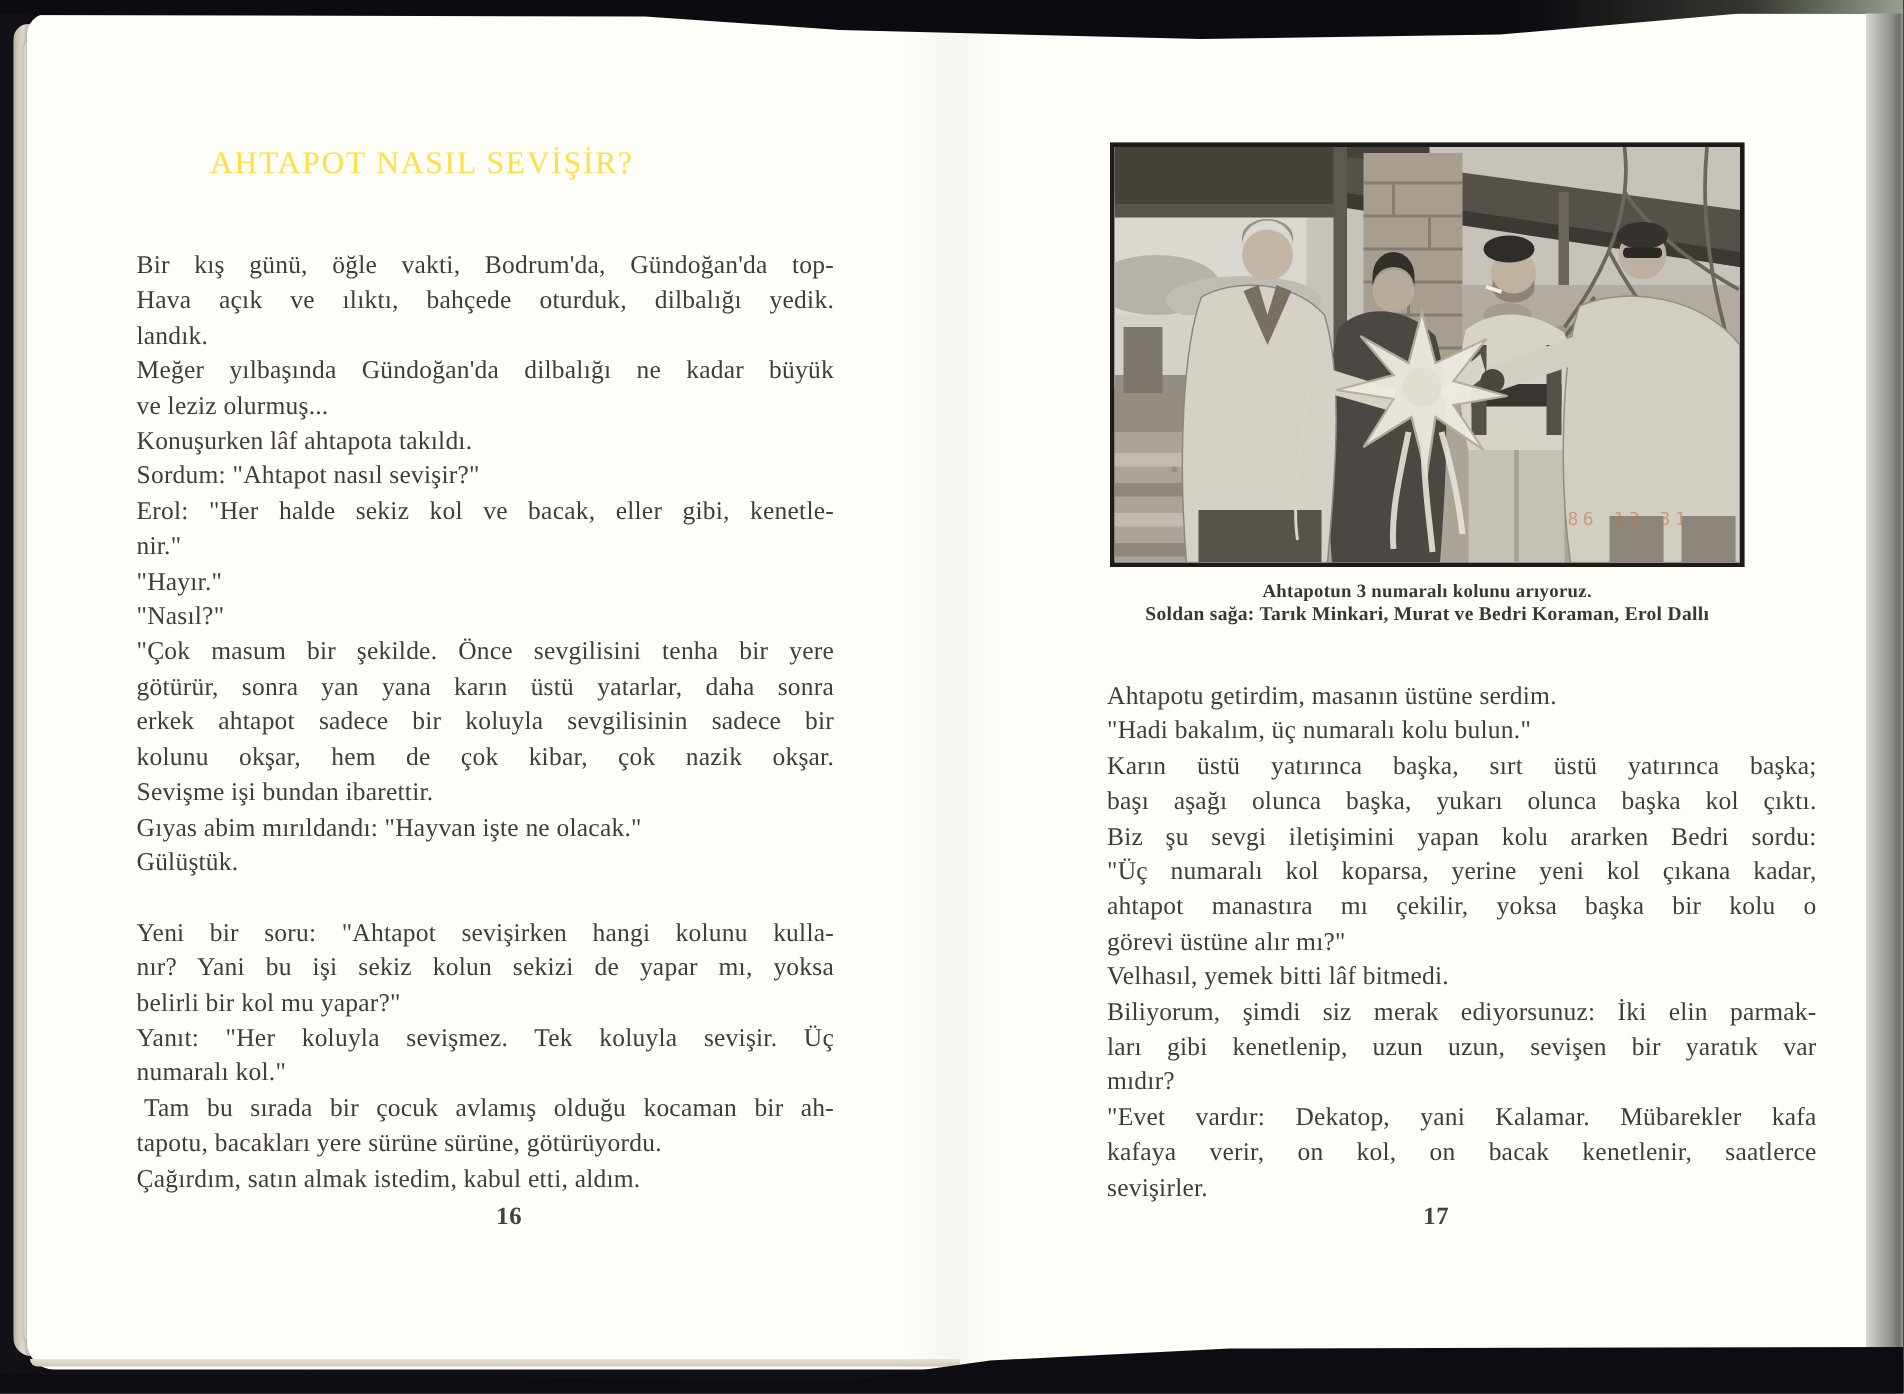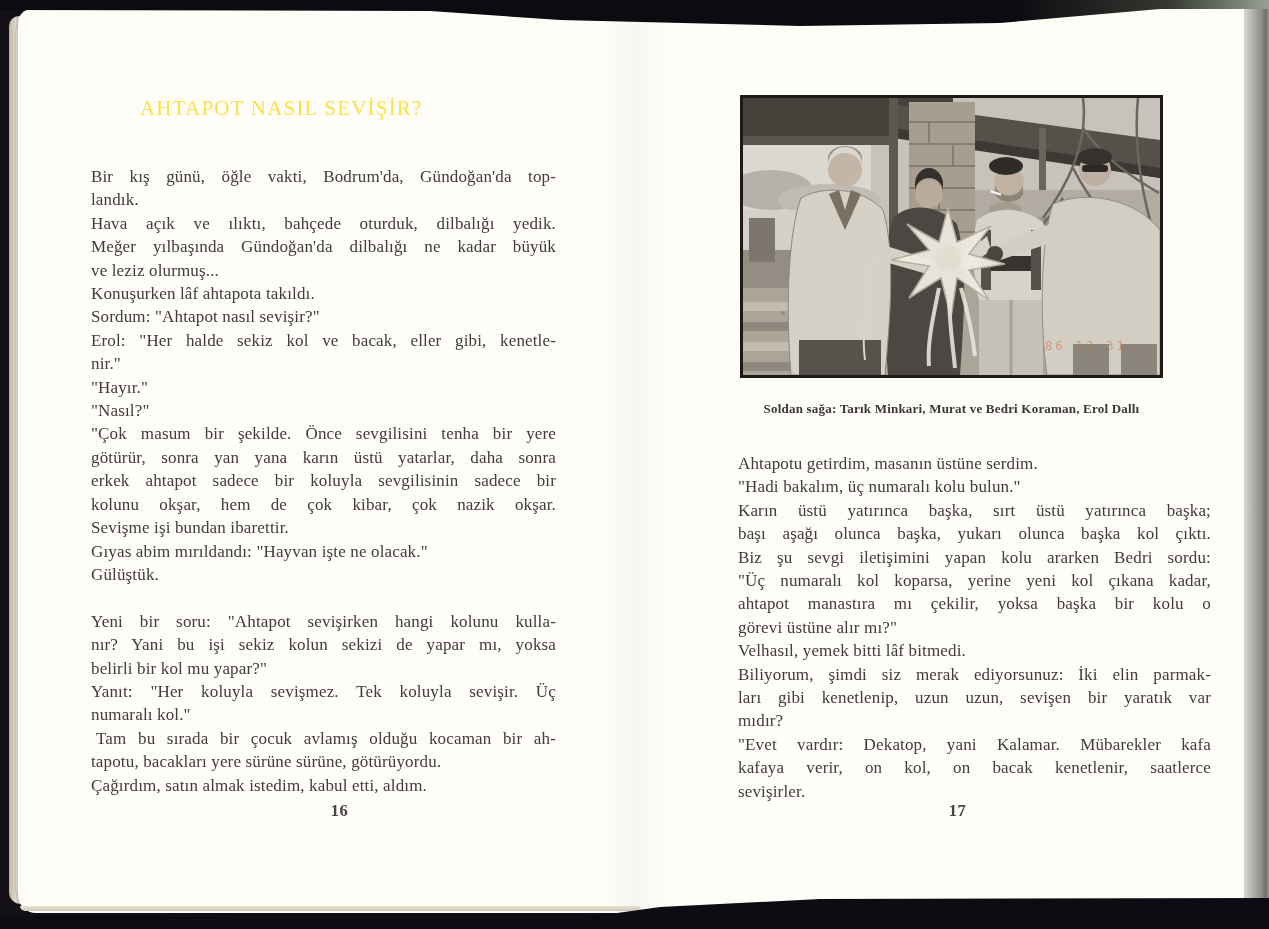--- a/index.html
+++ b/index.html
@@ -94,8 +94,8 @@
   <div class="page-title">AHTAPOT NASIL SEVİŞİR?</div>
   <div id="left-col" class="text-col">
       <div class="tline just">Bir kış günü, öğle vakti, Bodrum'da, Gündoğan'da top-</div>
+      <div class="tline just">Hava açık ve ılıktı, bahçede oturduk, dilbalığı yedik.</div>
       <div class="tline">landık.</div>
-      <div class="tline just">Hava açık ve ılıktı, bahçede oturduk, dilbalığı yedik.</div>
       <div class="tline just">Meğer yılbaşında Gündoğan'da dilbalığı ne kadar büyük</div>
       <div class="tline">ve leziz olurmuş...</div>
       <div class="tline">Konuşurken lâf ahtapota takıldı.</div>

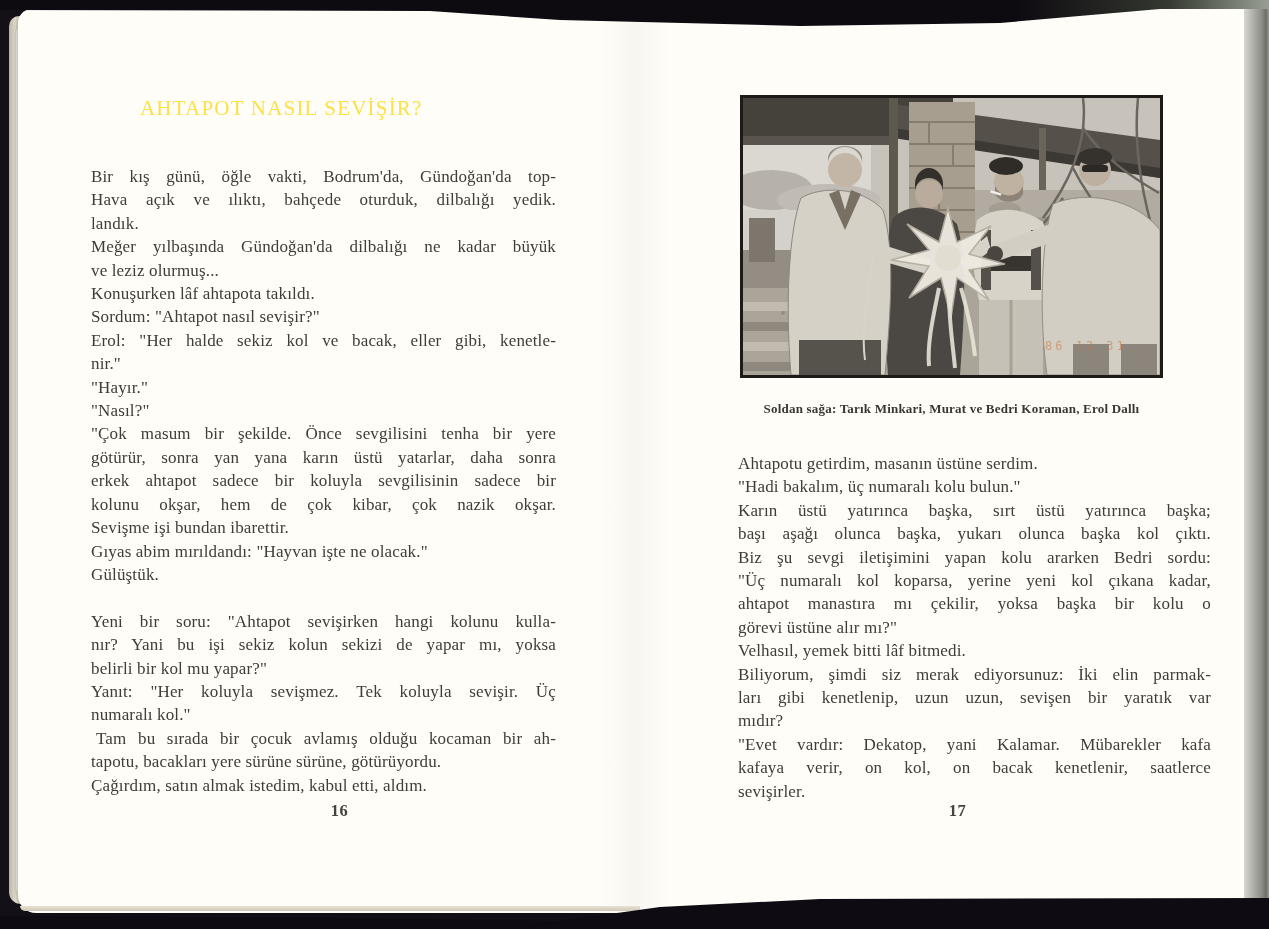--- a/index.html
+++ b/index.html
@@ -238,6 +238,7 @@
       <text x="302" y="252" font-family="'DejaVu Sans Mono',monospace" font-size="12" letter-spacing="3" fill="#c8703f" opacity="0.55" id="date-stamp">86 12 31</text>
     </svg>
   </div>
+  <div id="caption-1" class="caption">Ahtapotun 3 numaralı kolunu arıyoruz.</div>
   <div id="caption-2" class="caption">Soldan sağa: Tarık Minkari, Murat ve Bedri Koraman, Erol Dallı</div>
 
   <div id="right-col" class="text-col">

